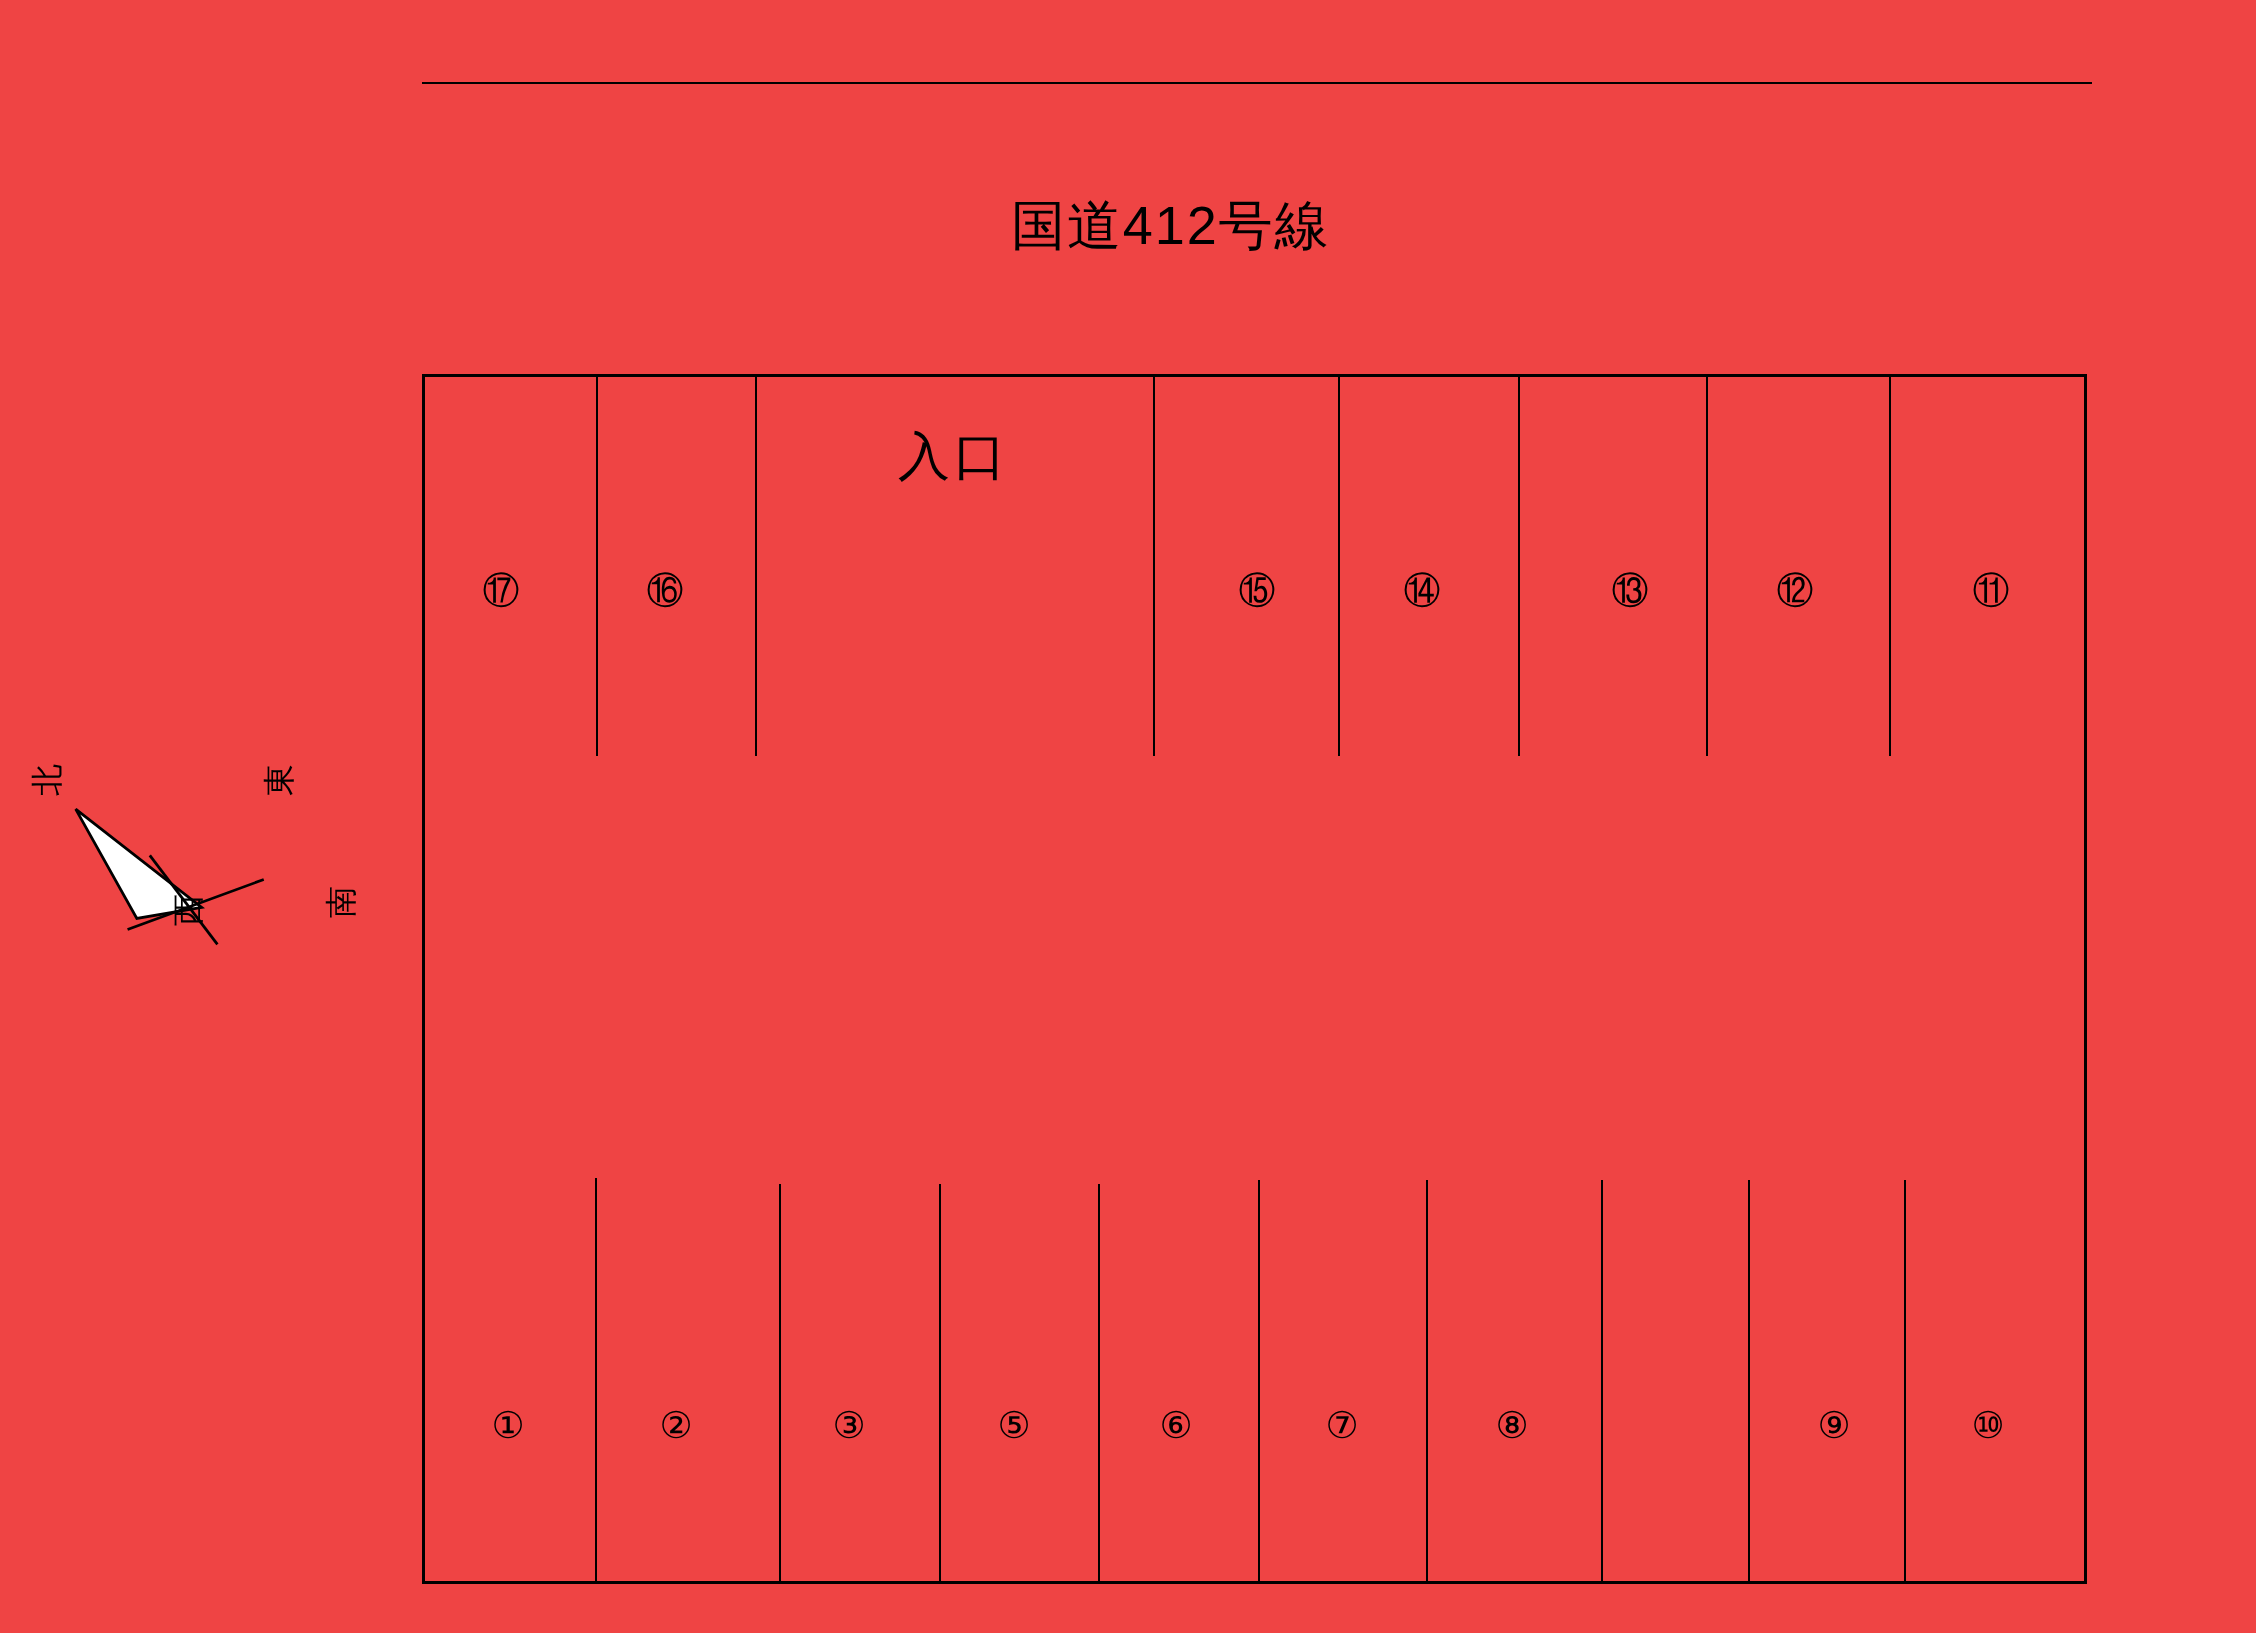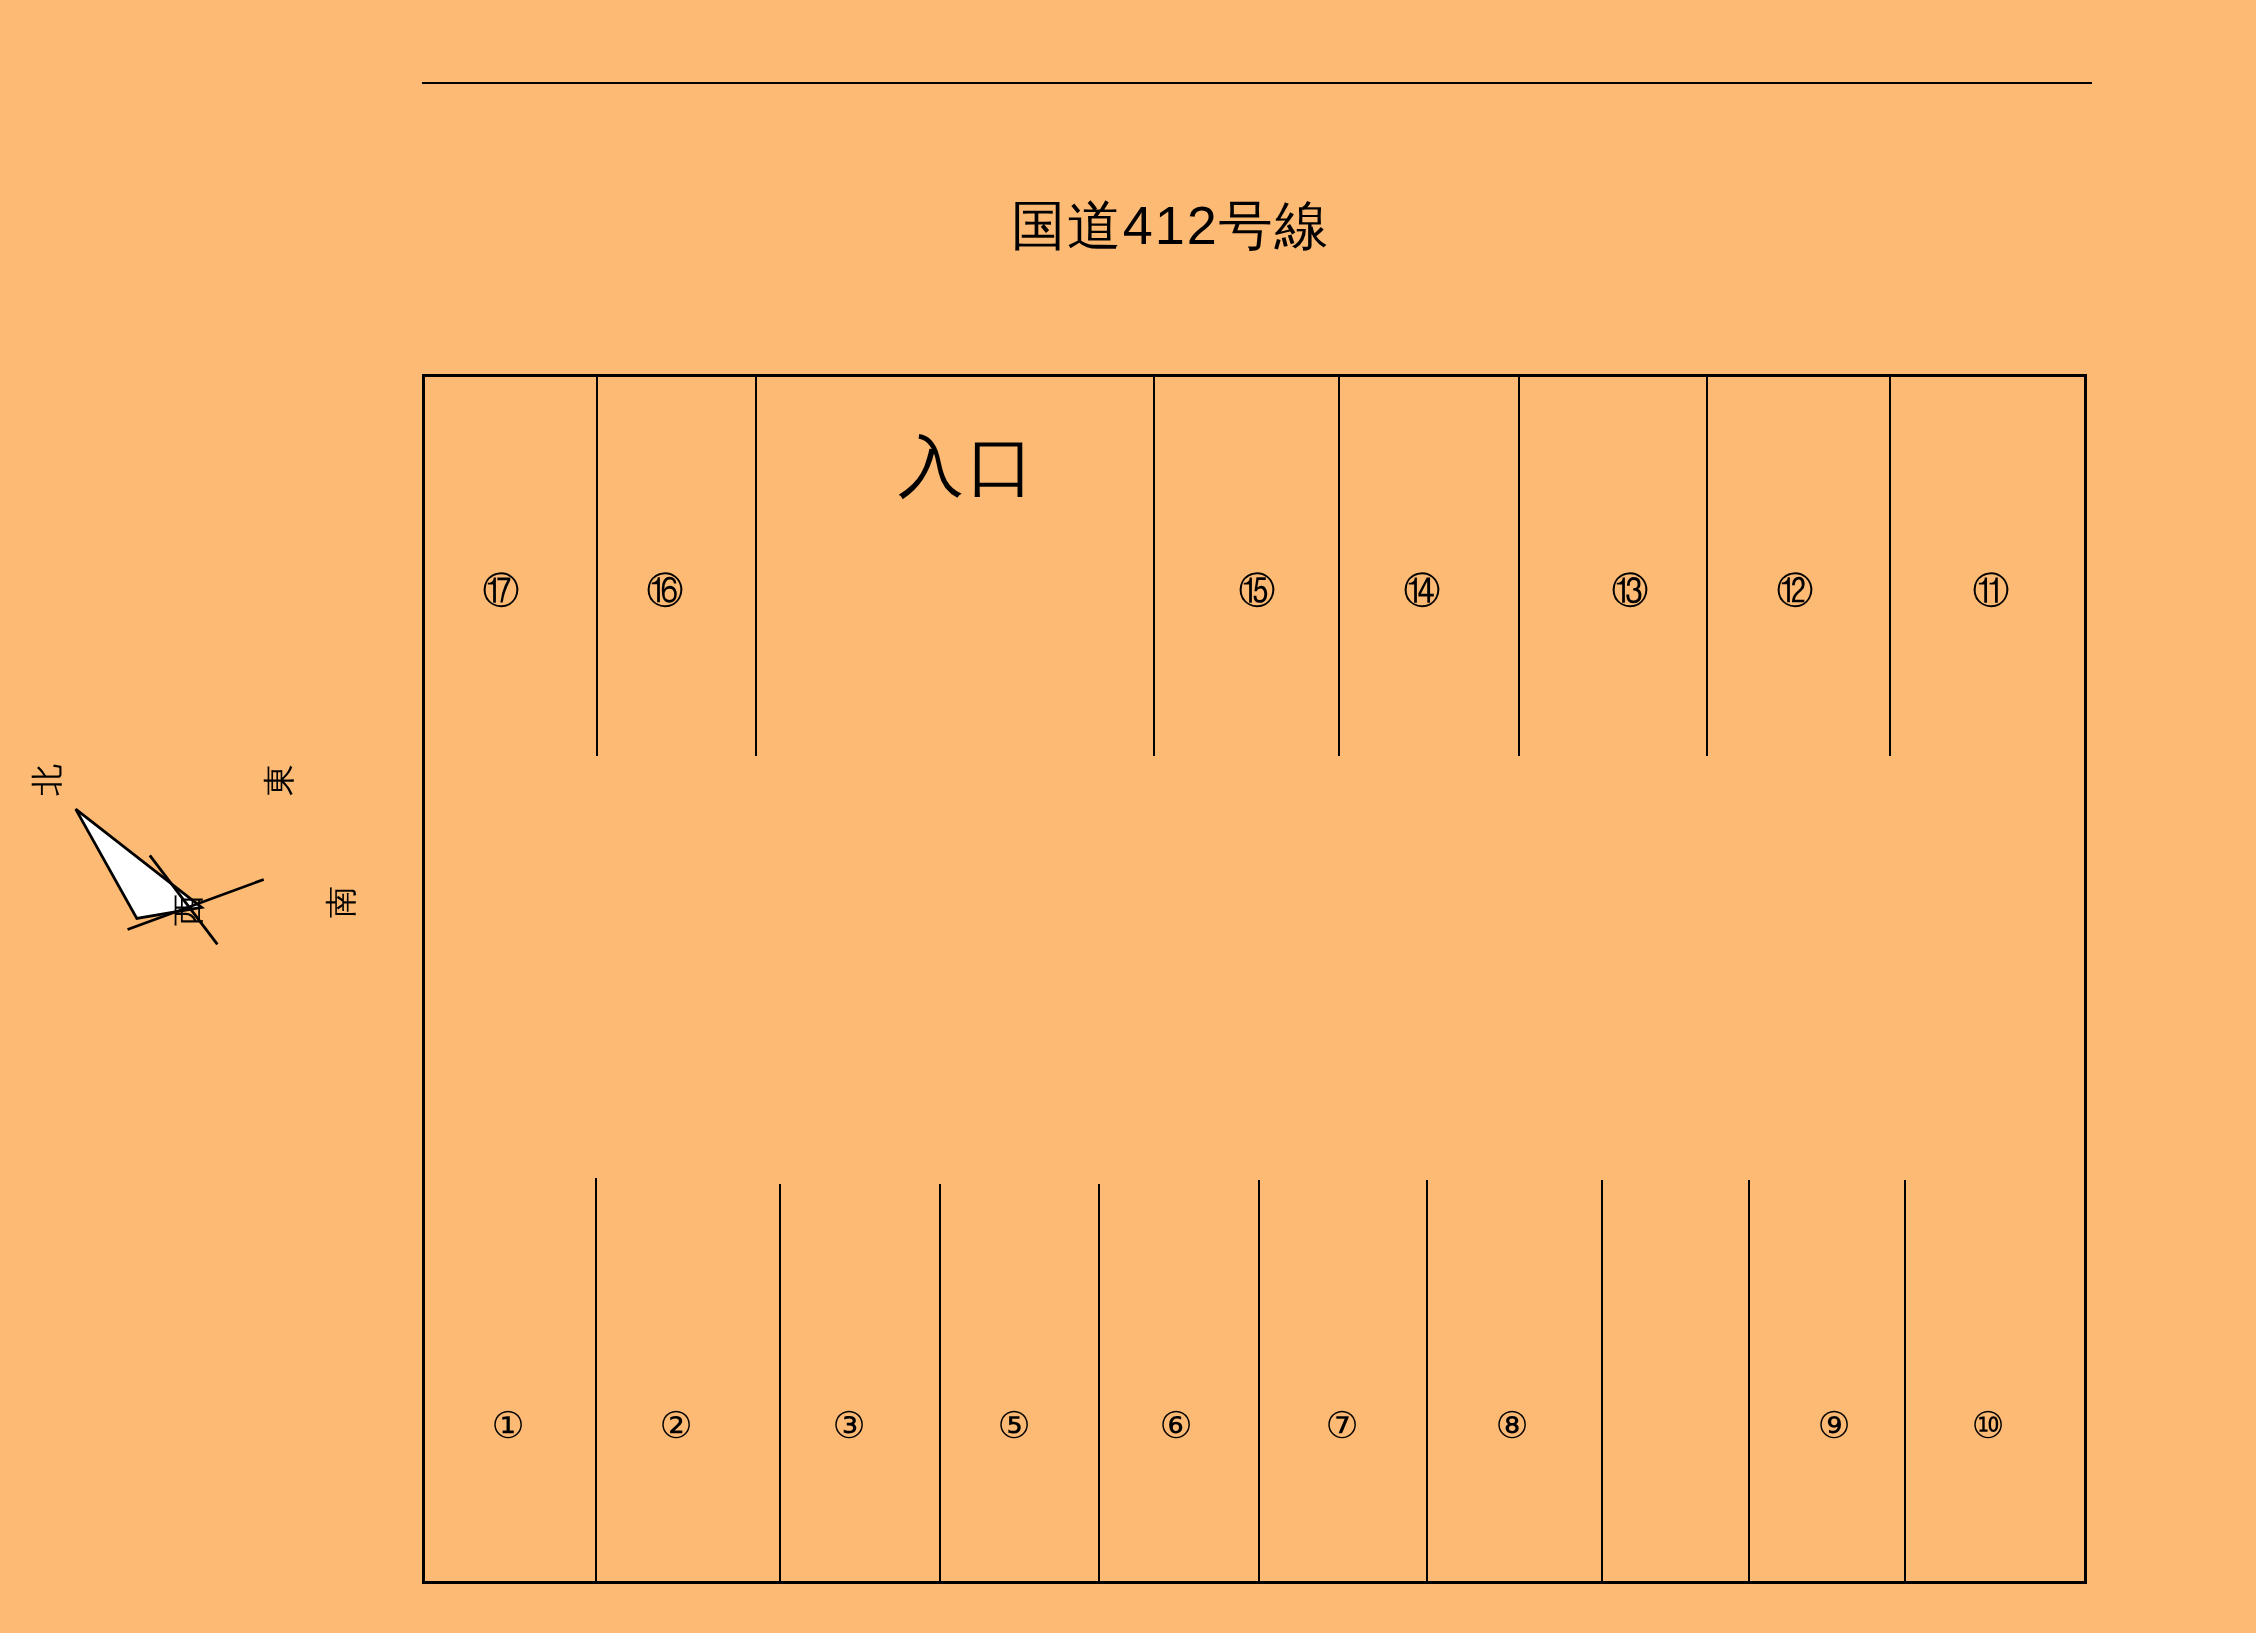--- a/index.html
+++ b/index.html
@@ -15,7 +15,7 @@
     position: relative;
     width: 2257px;
     height: 1633px;
-    background: #fdba74;
+    background: #ef4444;
     overflow: hidden;
   }
   

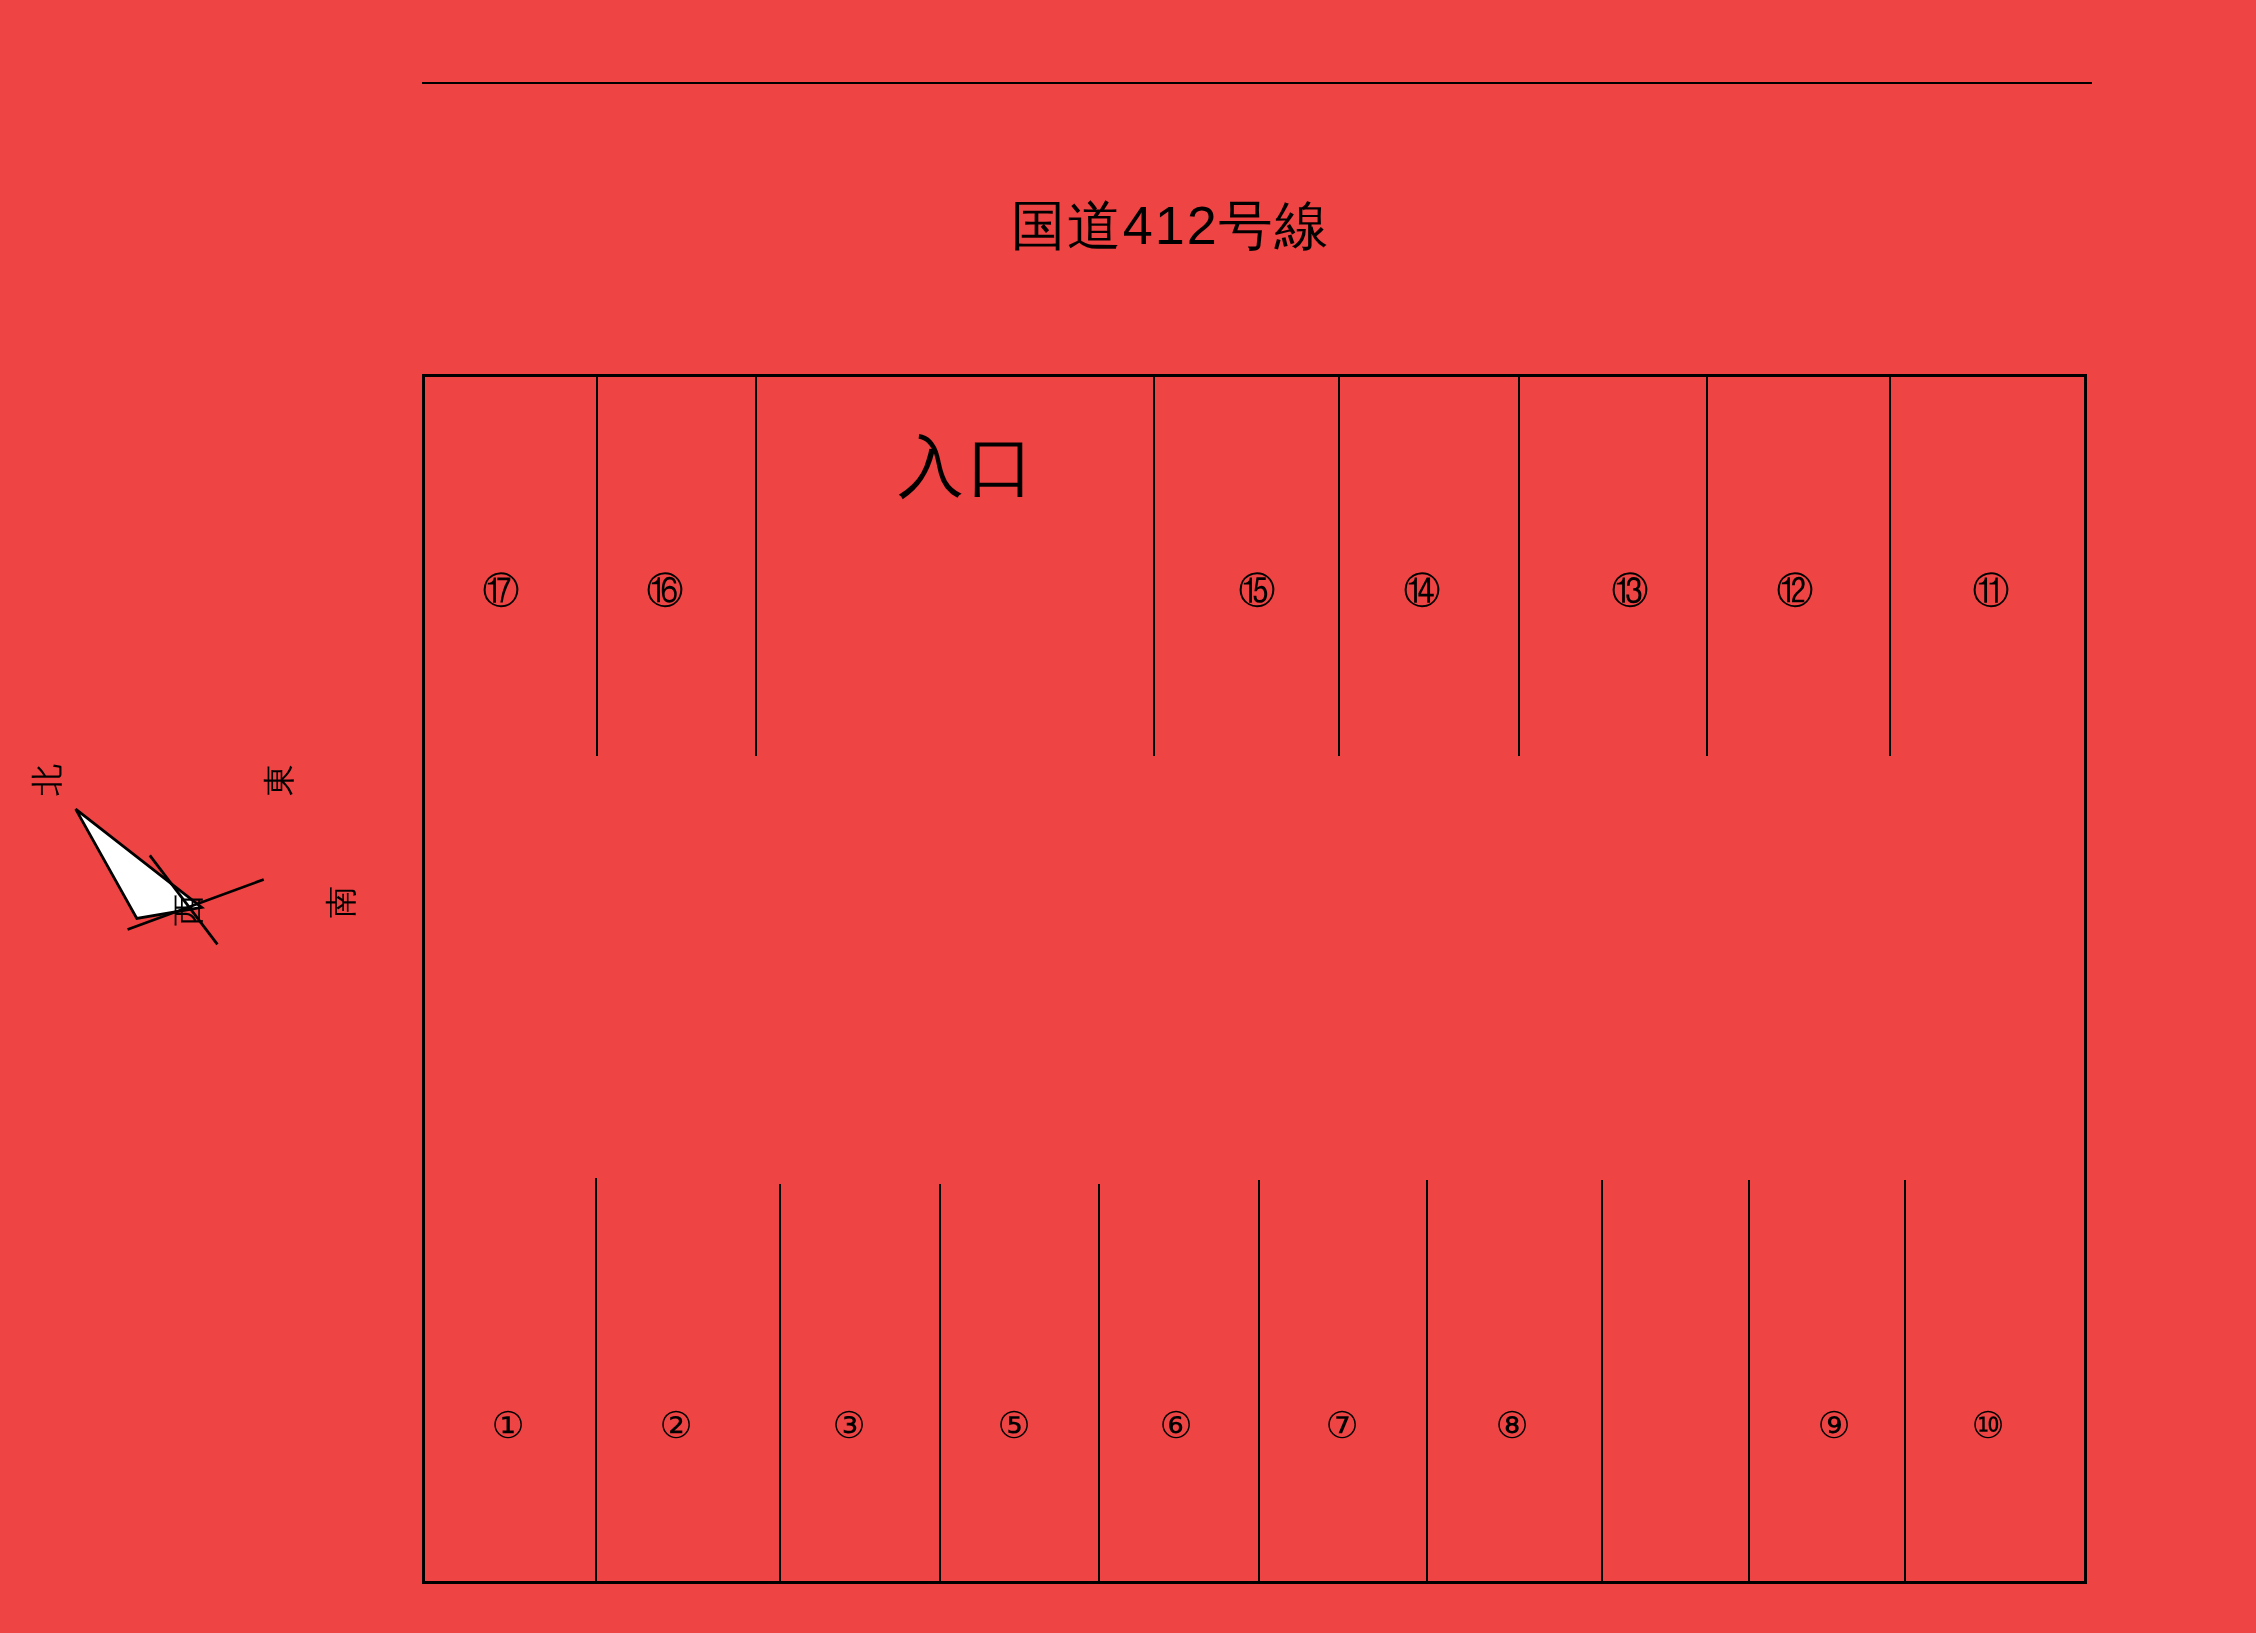--- a/index.html
+++ b/index.html
@@ -51,7 +51,7 @@
     position: absolute;
     left: 898px;
     top: 422px;
-    font-size: 66px;
+    font-size: 52px;
     letter-spacing: 3.7px;
     white-space: nowrap;
   }

